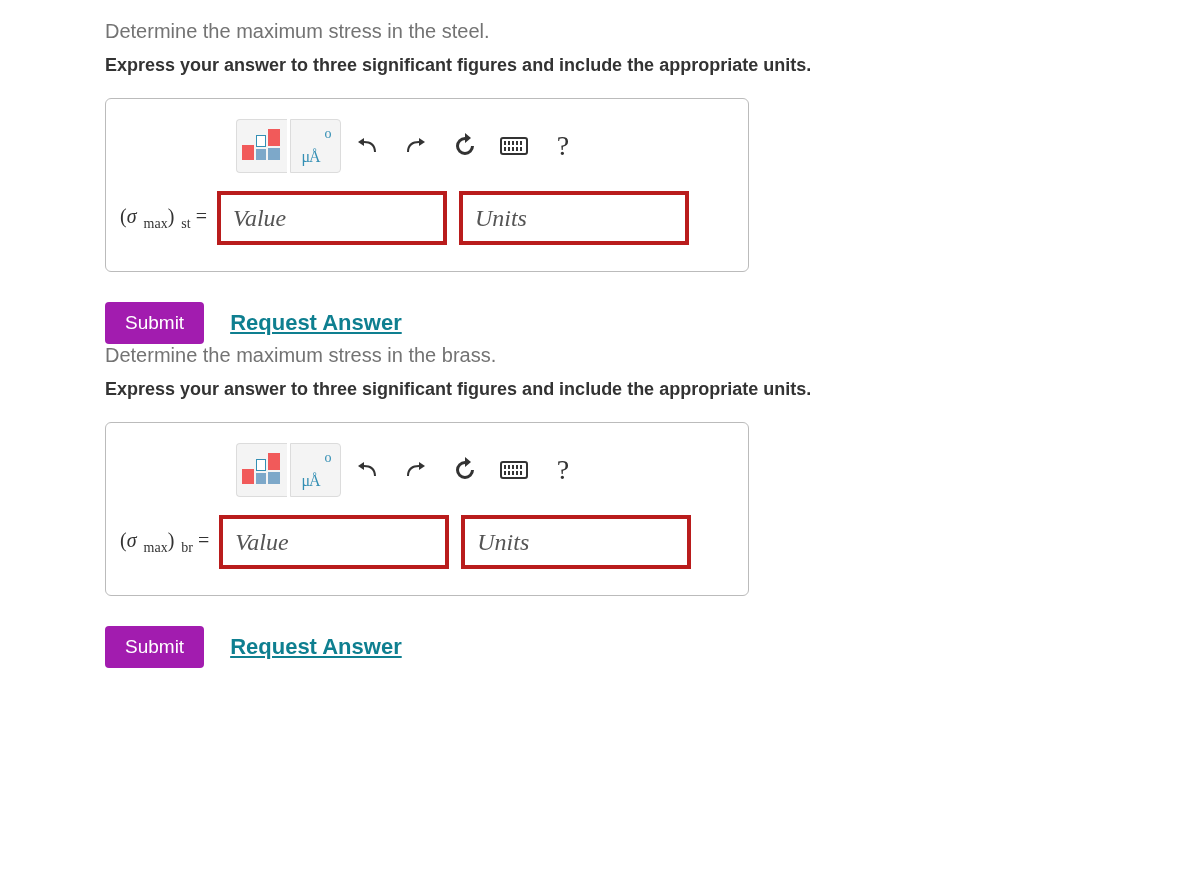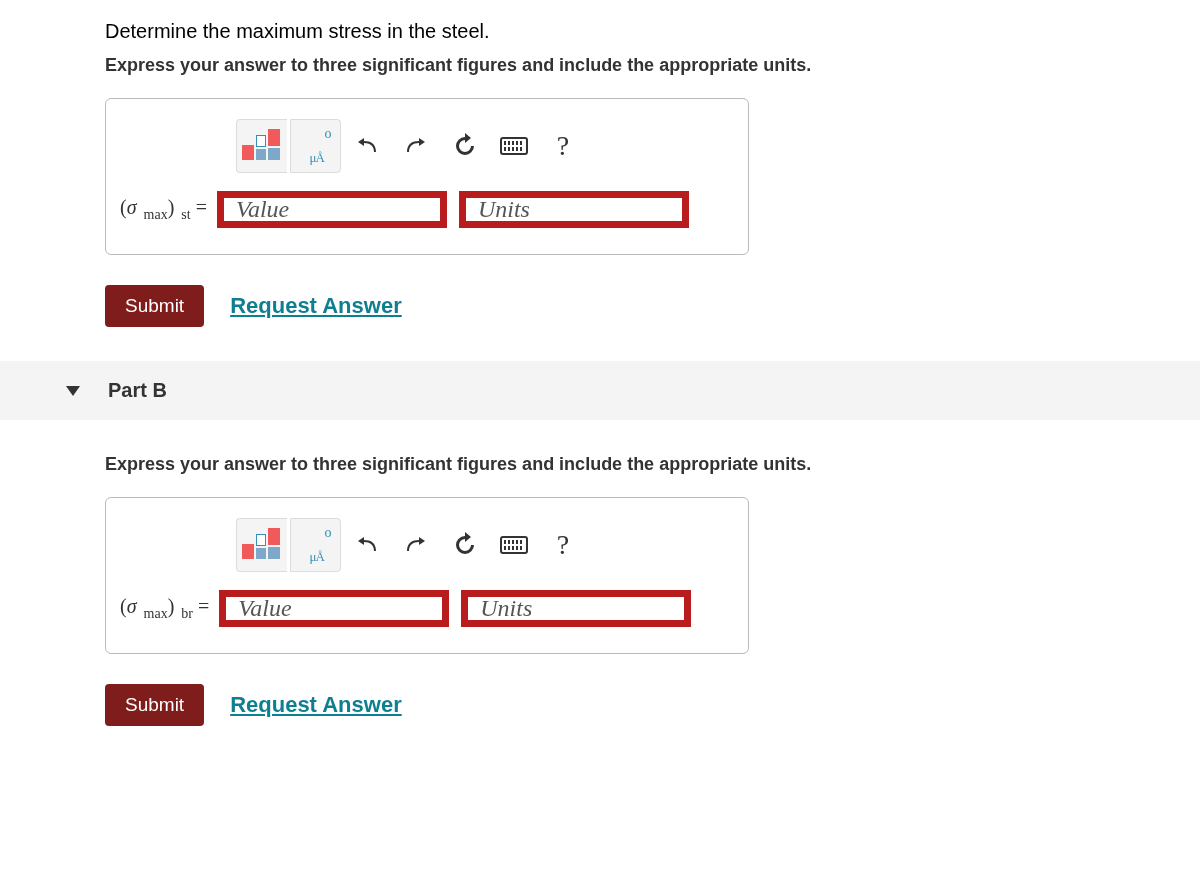--- a/index.html
+++ b/index.html
@@ -13,7 +13,7 @@
   }
   .prompt {
     font-size: 20px;
-    color: #000000;
+    color: #737373;
     margin-bottom: 12px;
   }
   .instruction {

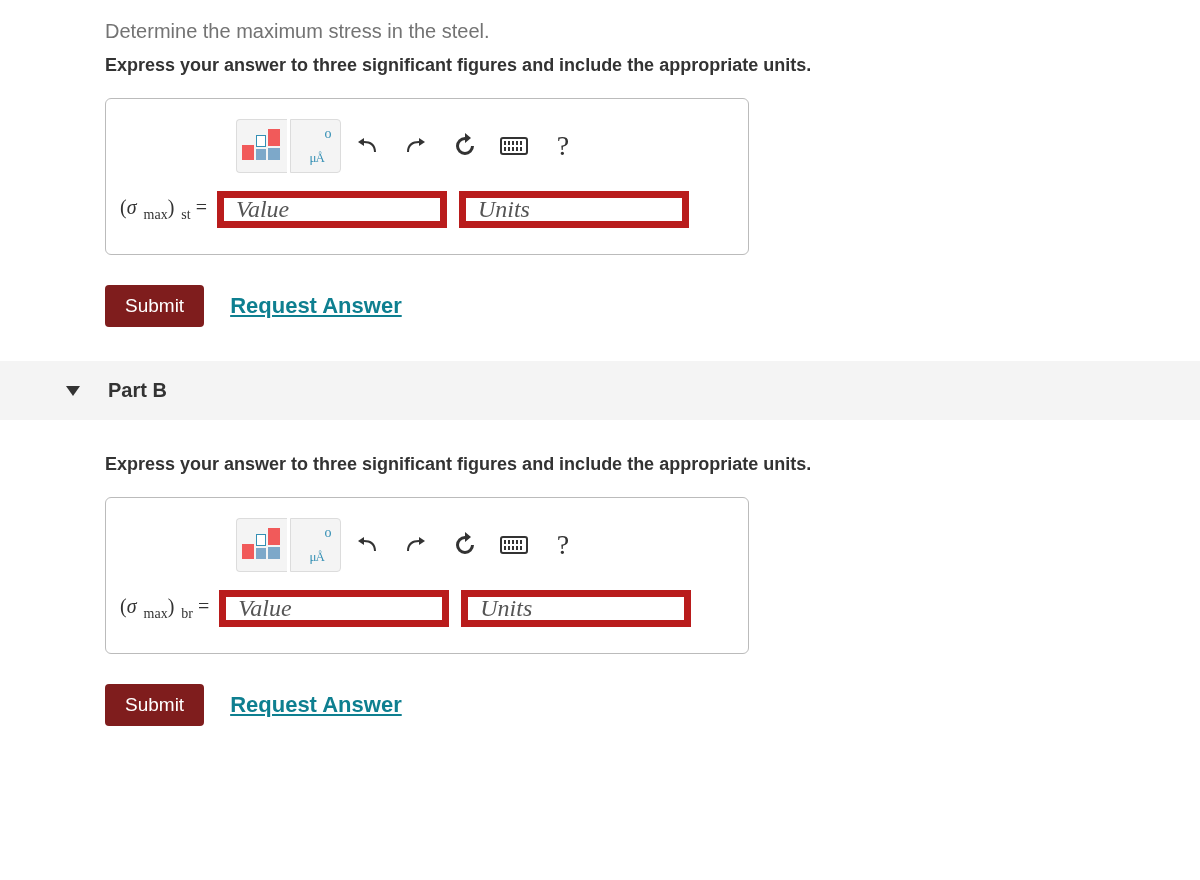--- a/index.html
+++ b/index.html
@@ -149,7 +149,7 @@
 
   .fmt-icon { position: relative; width: 36px; height: 36px; color: #348fb4; font-family: Georgia, serif; }
   .fmt-deg { position: absolute; top: -2px; right: 2px; font-size: 14px; }
-  .fmt-base { position: absolute; bottom: -2px; left: 12px; font-size: 13px; letter-spacing: -1px;}
+  .fmt-base { position: absolute; bottom: -2px; left: 4px; font-size: 16px; letter-spacing: -1px;}
 
   .kb-icon { width: 28px; height: 18px; border: 2px solid #333; border-radius: 3px; position: relative;}
   .kb-icon::before { content: ""; position: absolute; top: 2px; left: 2px; right: 2px; height: 4px;

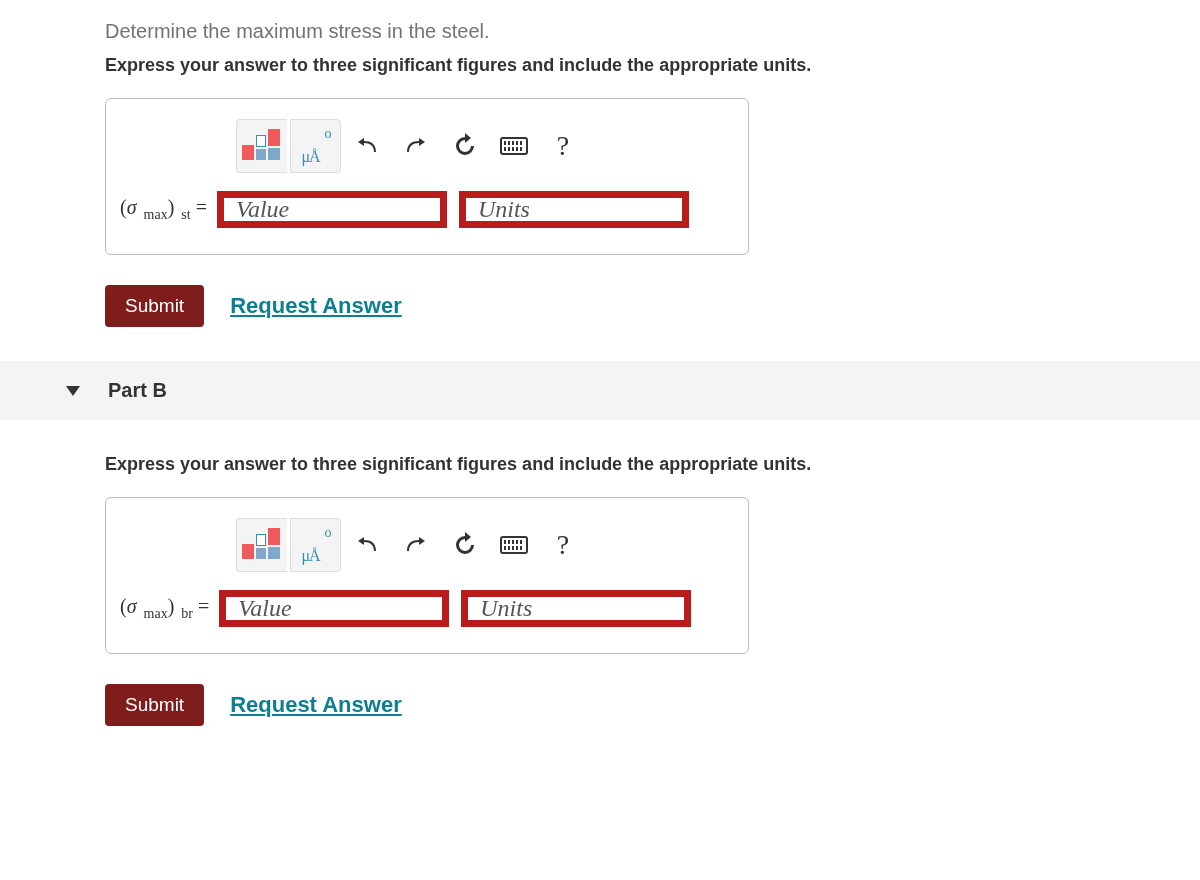--- a/index.html
+++ b/index.html
@@ -77,8 +77,8 @@
   .sigma { font-style: italic; }
   .sub { font-size: 14px; vertical-align: sub; margin-left: 7px; }
   .field {
-    border: 7px solid #b91c1c;
-    height: 37px;
+    border: 4px solid #b91c1c;
+    height: 54px;
     font-family: Georgia, 'Times New Roman', serif;
     font-style: italic;
     font-size: 24px;

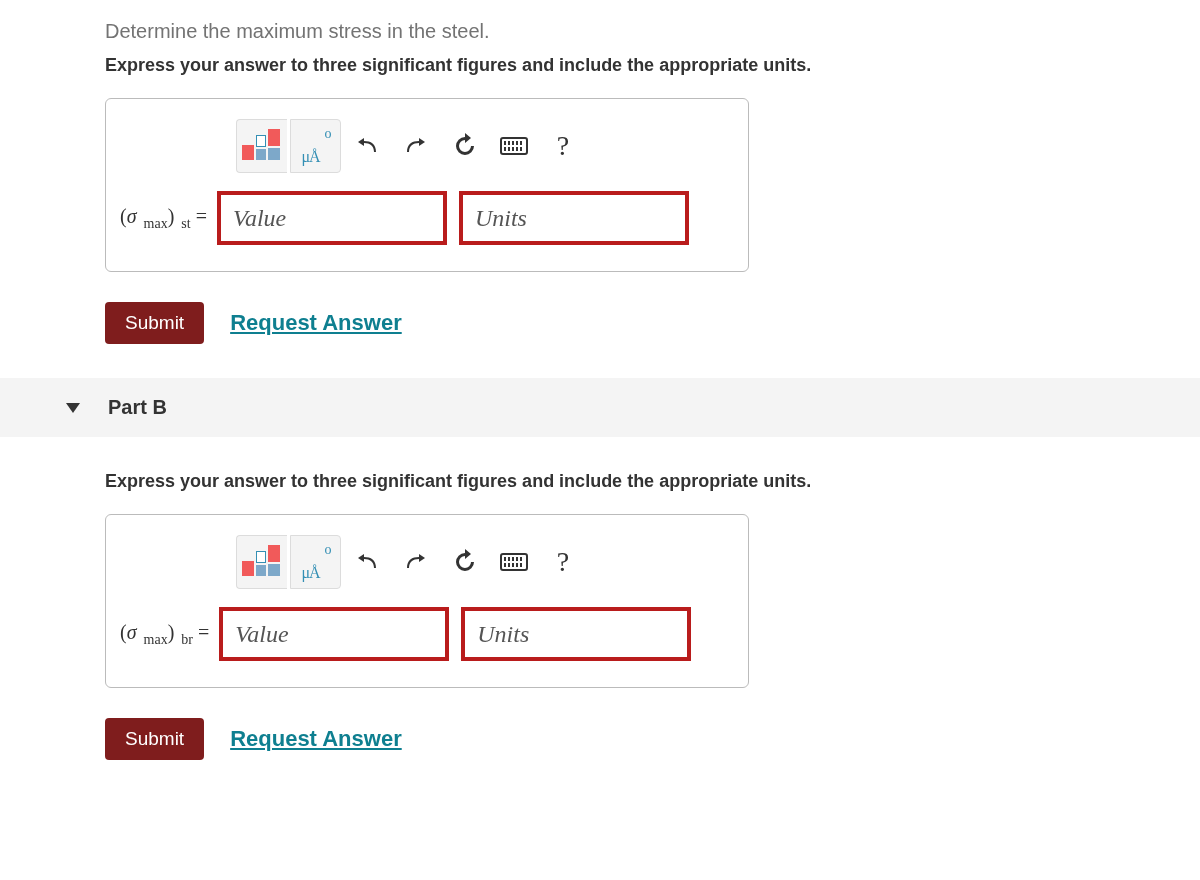--- a/index.html
+++ b/index.html
@@ -97,7 +97,7 @@
     gap: 26px;
   }
   .submit-btn {
-    background: #7f1d1d;
+    background: #a21caf;
     color: #fff;
     border: none;
     border-radius: 4px;

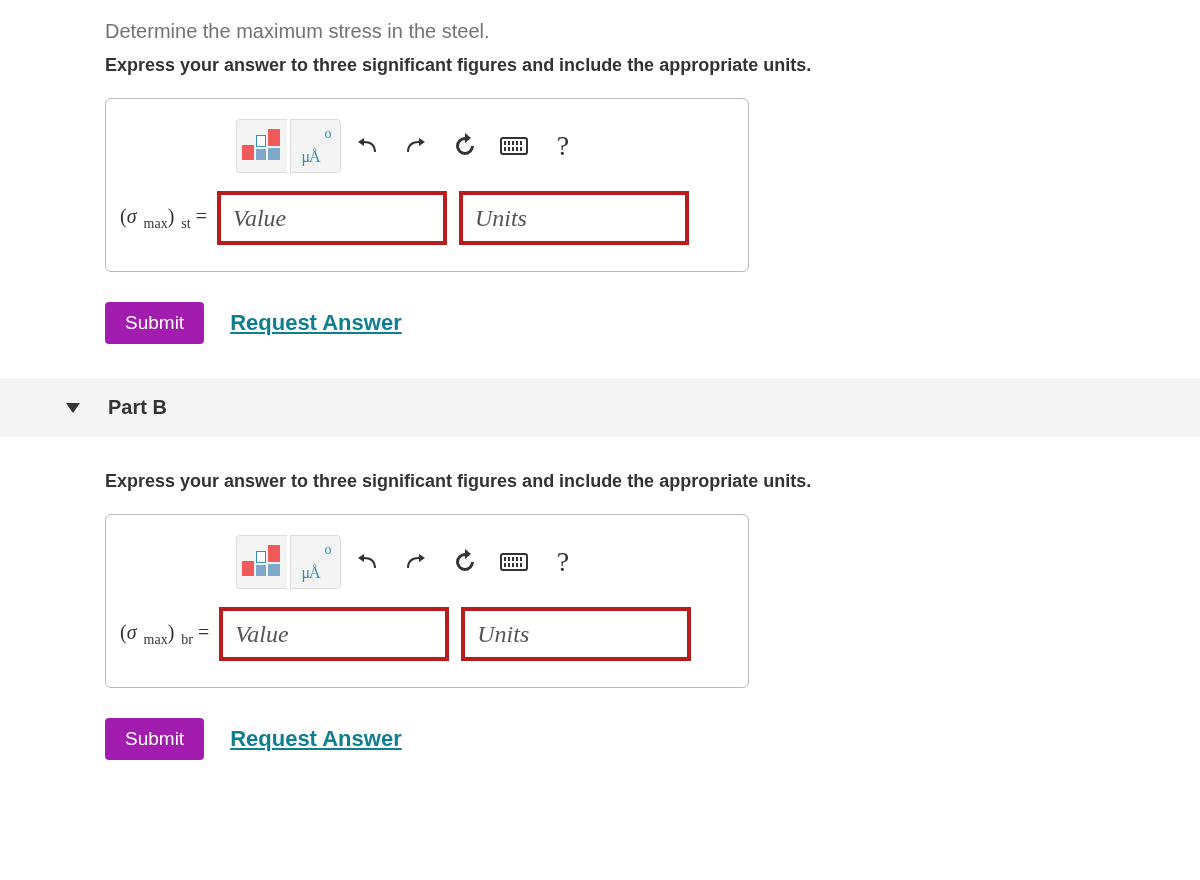--- a/index.html
+++ b/index.html
@@ -219,6 +219,7 @@
     <span class="part-title">Part B</span>
   </div>
 
+  <div class="prompt">Determine the maximum stress in the brass.</div>
   <div class="instruction">Express your answer to three significant figures and include the appropriate units.</div>
 
   <div class="answer-box">

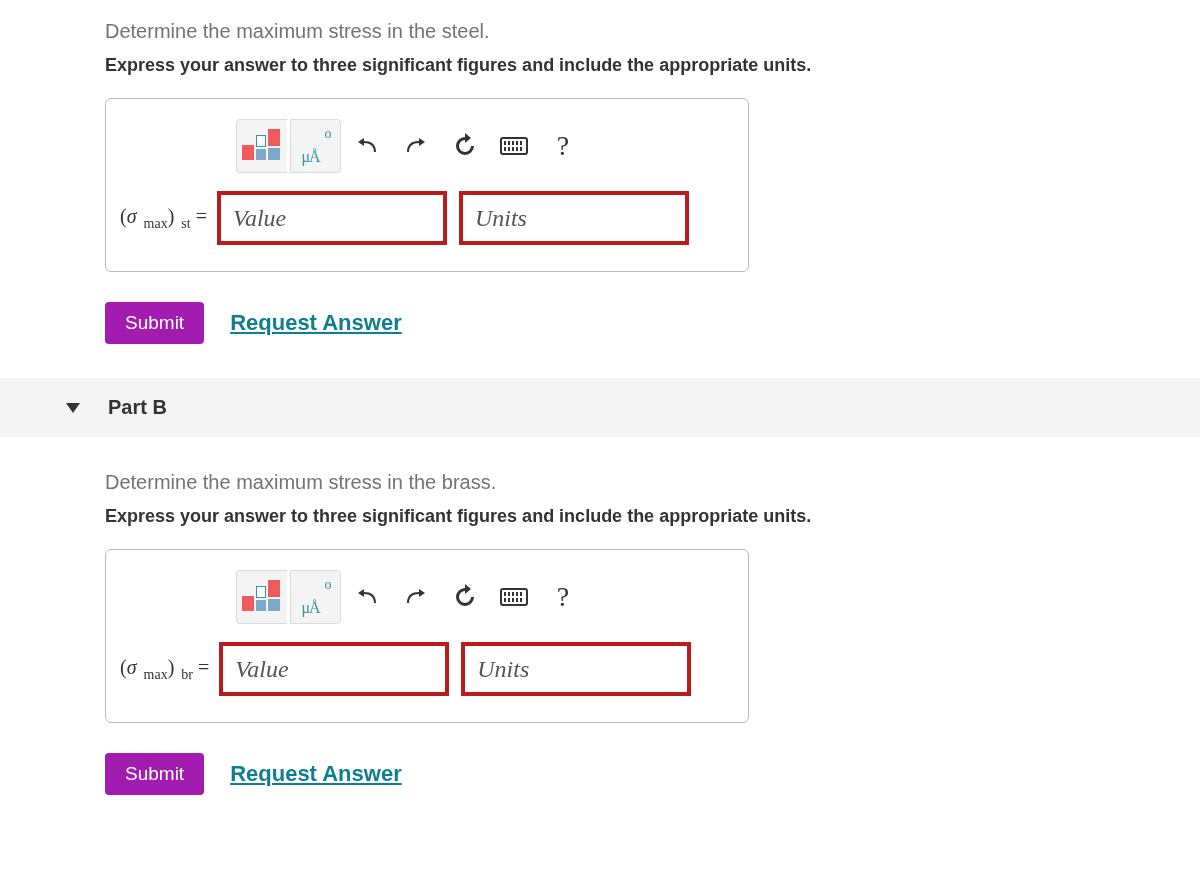--- a/index.html
+++ b/index.html
@@ -214,10 +214,6 @@
     <span class="request-link">Request Answer</span>
   </div>
 
-  <div class="part-header">
-    <div class="triangle"></div>
-    <span class="part-title">Part B</span>
-  </div>
 
   <div class="prompt">Determine the maximum stress in the brass.</div>
   <div class="instruction">Express your answer to three significant figures and include the appropriate units.</div>

